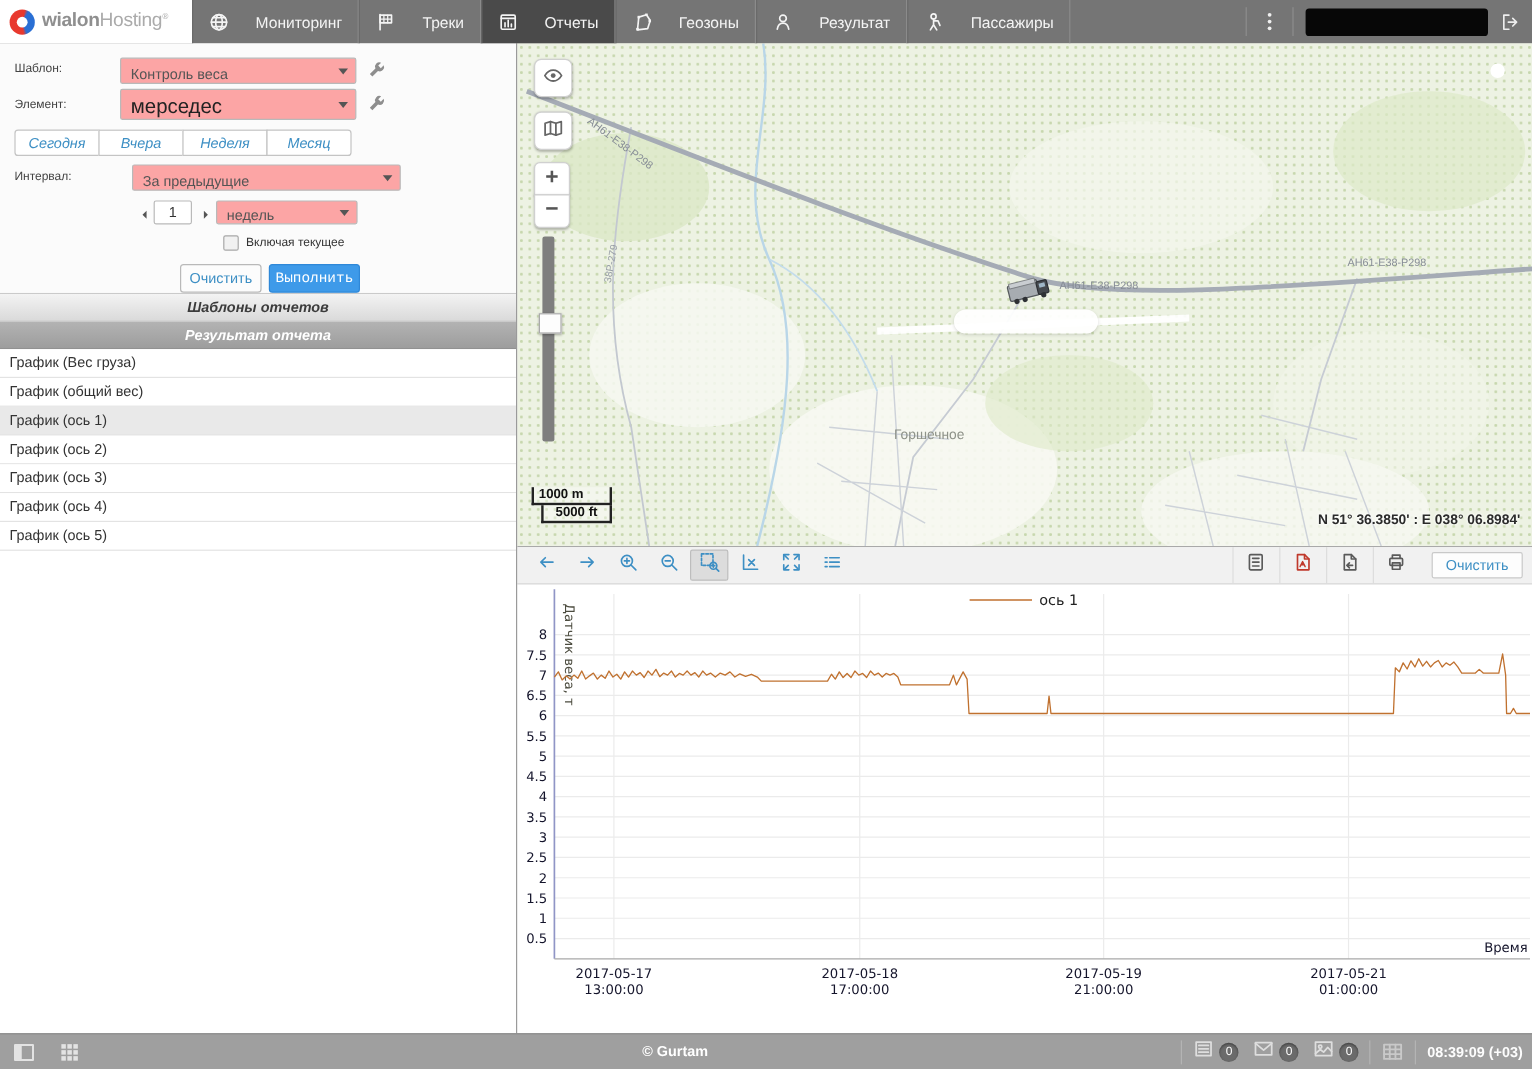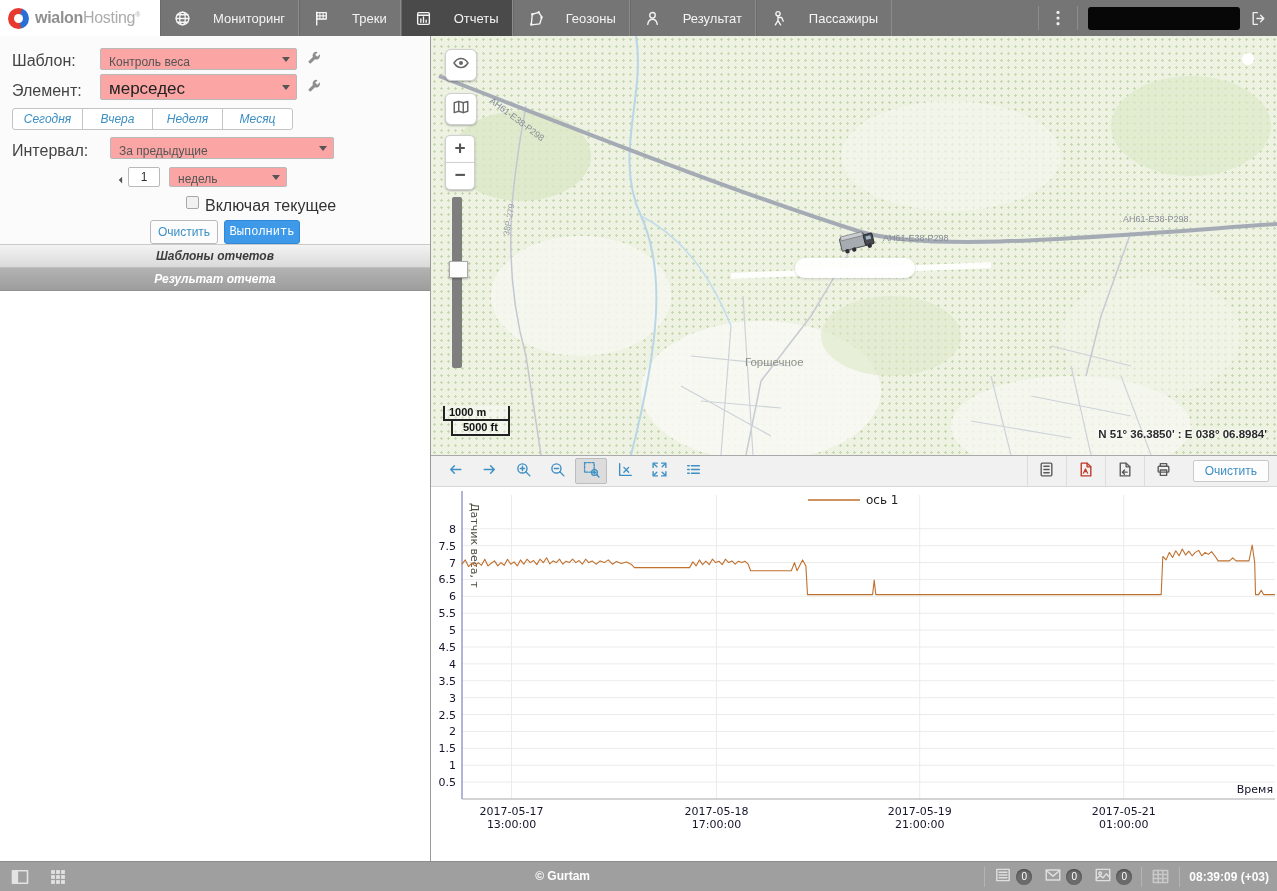--- a/index.html
+++ b/index.html
@@ -32,7 +32,7 @@
   .left-panel{position:absolute;left:0;top:36px;width:430px;bottom:29px;background:#fff;
               border-right:1px solid #9a9a9a;z-index:10;}
   .form-area{position:relative;height:208px;background:#fbfbfb;}
-  .flabel{position:absolute;font-size:16px;color:#444;}
+  .flabel{position:absolute;font-size:10px;color:#444;}
   .sel{position:absolute;height:22px;box-sizing:border-box;background:#fca5a5;border:1px solid #b9b9b9;
        border-radius:2px;font-size:12px;color:#555;display:flex;align-items:flex-end;
        padding:0 20px 0 8px;cursor:pointer;}

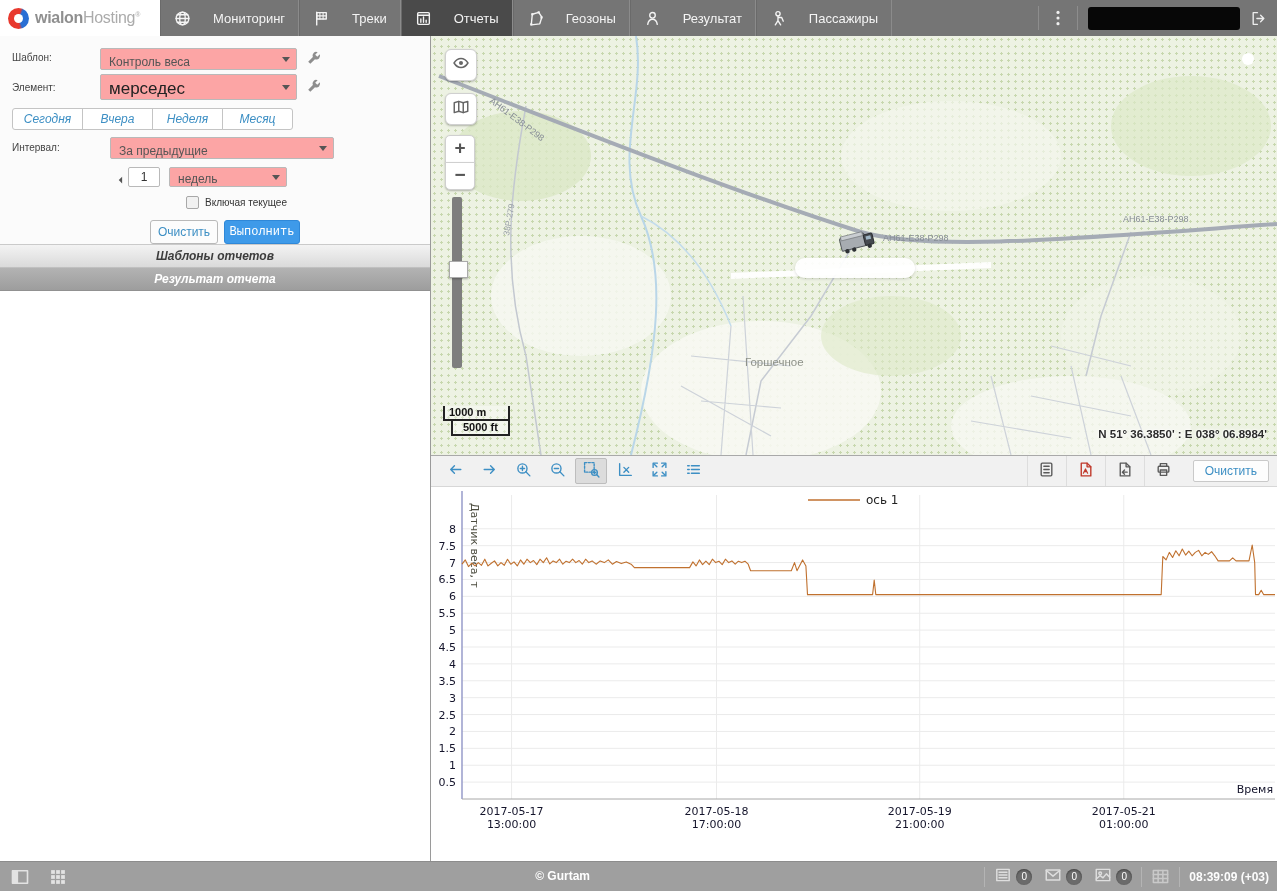--- a/index.html
+++ b/index.html
@@ -249,7 +249,7 @@
     <span class="caret" style="left:165px;top:136px;"><svg class="icon-svg" viewBox="0 0 16 16">
           <path d="M6.5 3.5L11 8l-4.5 4.5z" fill="currentColor" stroke="none"></path>
         </svg></span>
-    <div class="sel" style="left:169px;top:131px;width:118px;height:20px;">
+    <div class="sel" style="left:180px;top:131px;width:118px;height:20px;">
       <span>недель</span>
         <span class="arr"></span>
     </div>

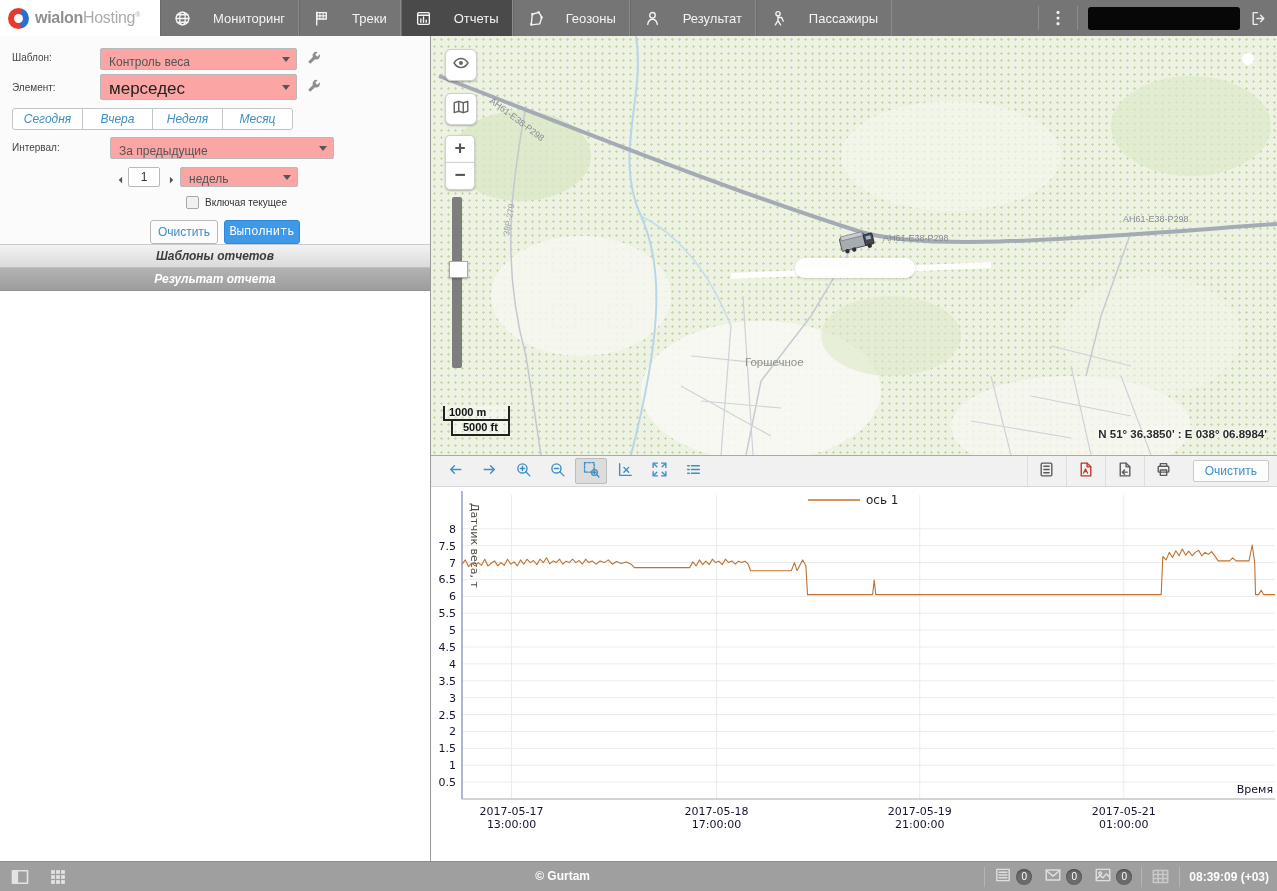--- a/index.html
+++ b/index.html
@@ -262,6 +262,15 @@
   </div>
   <div class="sec-header light">Шаблоны отчетов</div>
   <div class="sec-header dark">Результат отчета</div>
+  <div class="result-list">
+      <div class="row">График (Вес груза)</div>
+      <div class="row">График (общий вес)</div>
+      <div class="row selected">График (ось 1)</div>
+      <div class="row">График (ось 2)</div>
+      <div class="row">График (ось 3)</div>
+      <div class="row">График (ось 4)</div>
+      <div class="row">График (ось 5)</div>
+    </div>
 </div>
 
 <div class="map-area">

